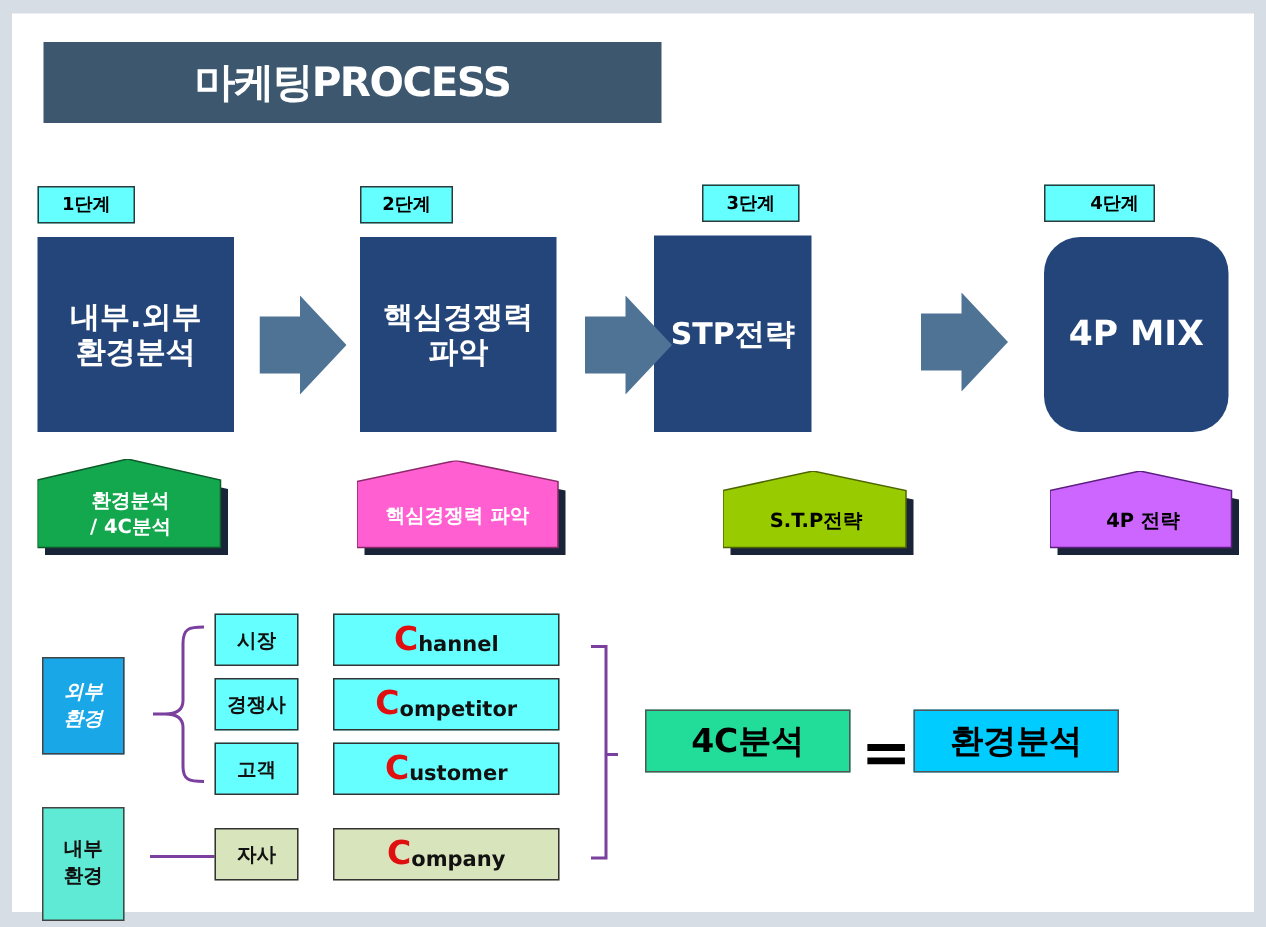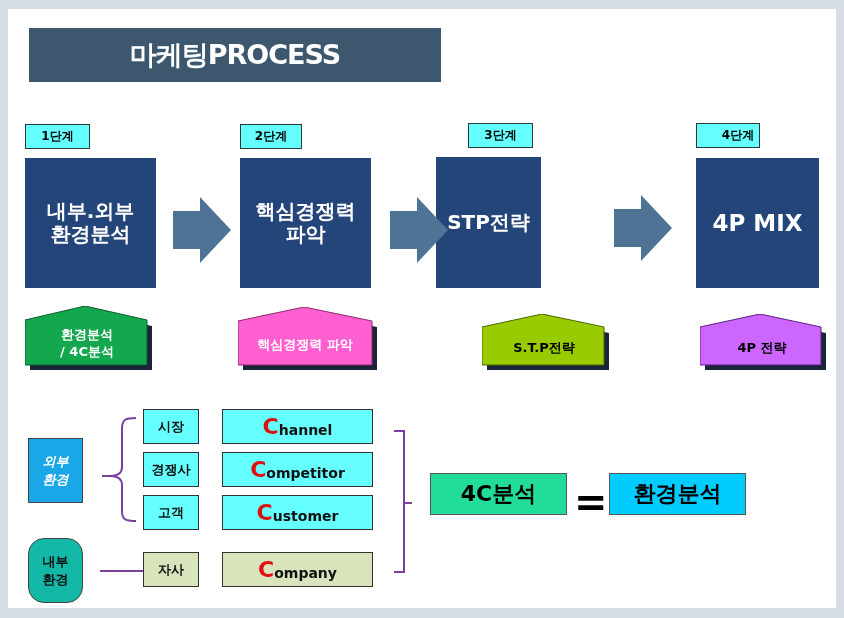--- a/index.html
+++ b/index.html
@@ -79,7 +79,7 @@
 <div class="abs step-tag" style="left:25px;top:124px;width:65px;">1단계</div>
 <div class="abs step-tag" style="left:240px;top:124px;width:62px;">2단계</div>
 <div class="abs step-tag" style="left:468px;top:123px;width:65px;">3단계</div>
-<div class="abs step-tag" style="left:696px;top:123px;width:64px;padding-left:20px;">4단계</div>
+<div class="abs step-tag" style="left:696px;top:123px;width:74px;padding-left:20px;">4단계</div>
 
 <div class="abs stage-box" style="left:25px;top:158px;">내부.외부
 환경분석</div>

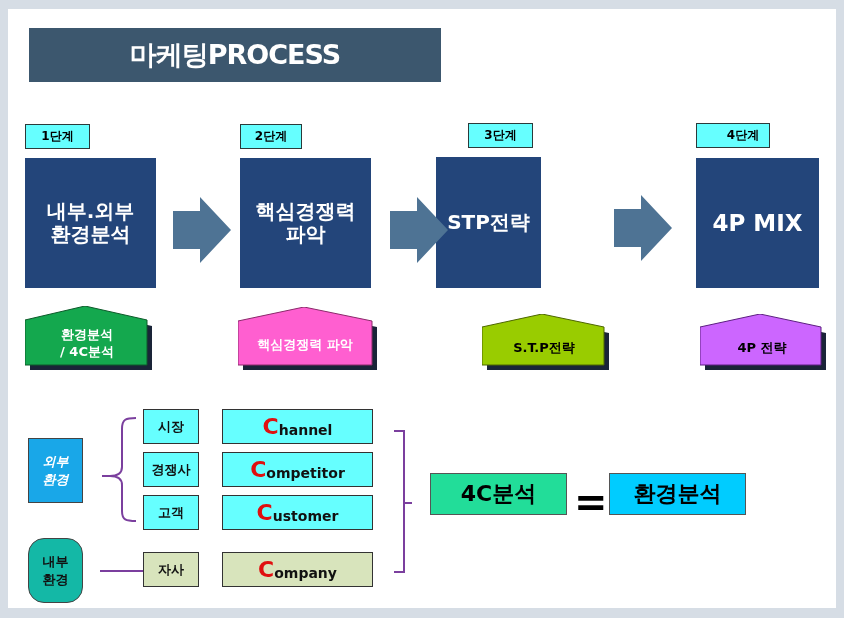--- a/index.html
+++ b/index.html
@@ -86,7 +86,7 @@
 <div class="abs stage-box" style="left:240px;top:158px;">핵심경쟁력
 파악</div>
 <div class="abs stage-box" style="left:436px;top:157px;width:105px;height:131px;">STP전략</div>
-<div class="abs stage-box big" style="left:696px;top:158px;width:123px;">4P MIX</div>
+<div class="abs stage-box big" style="left:696px;top:158px;width:123px;border-radius:24px;">4P MIX</div>
 
 <svg class="abs arrow" style="left:173px;top:197px;" viewBox="0 0 58 66">
   <polygon points="0,14 27,14 27,0 58,33 27,66 27,52 0,52" fill="#4e7394"></polygon>

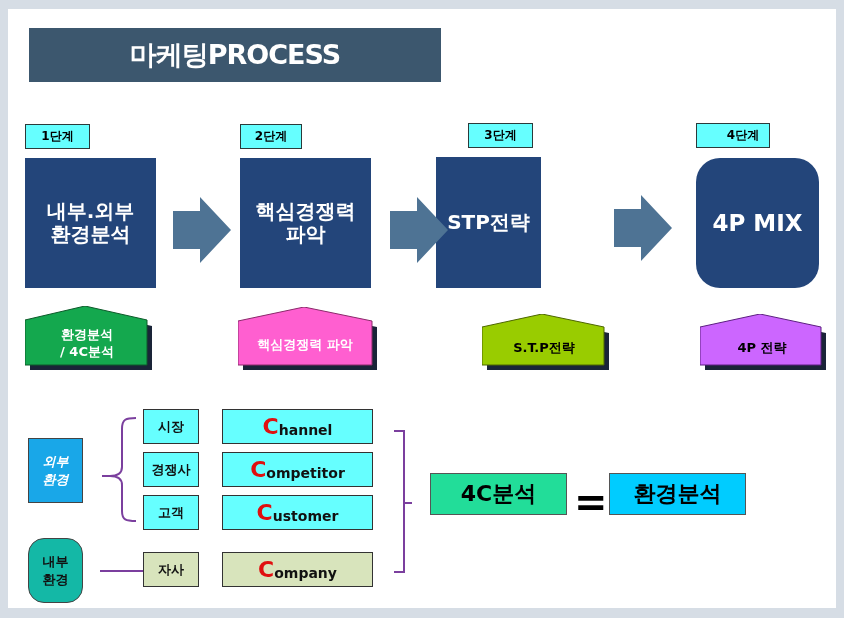--- a/index.html
+++ b/index.html
@@ -130,7 +130,7 @@
 
 <div class="abs env-box" style="left:28px;top:438px;height:65px;background:#19a7e8;color:#fff;font-style:italic;">외부
 환경</div>
-<div class="abs env-box" style="left:28px;top:538px;height:65px;background:#14b8a6;color:#111;border-radius:16px;">내부
+<div class="abs env-box" style="left:28px;top:538px;height:76px;background:#5eead4;color:#111;">내부
 환경</div>
 
 <svg class="abs" style="left:100px;top:405px;width:50px;height:200px;" viewBox="0 0 50 200">

